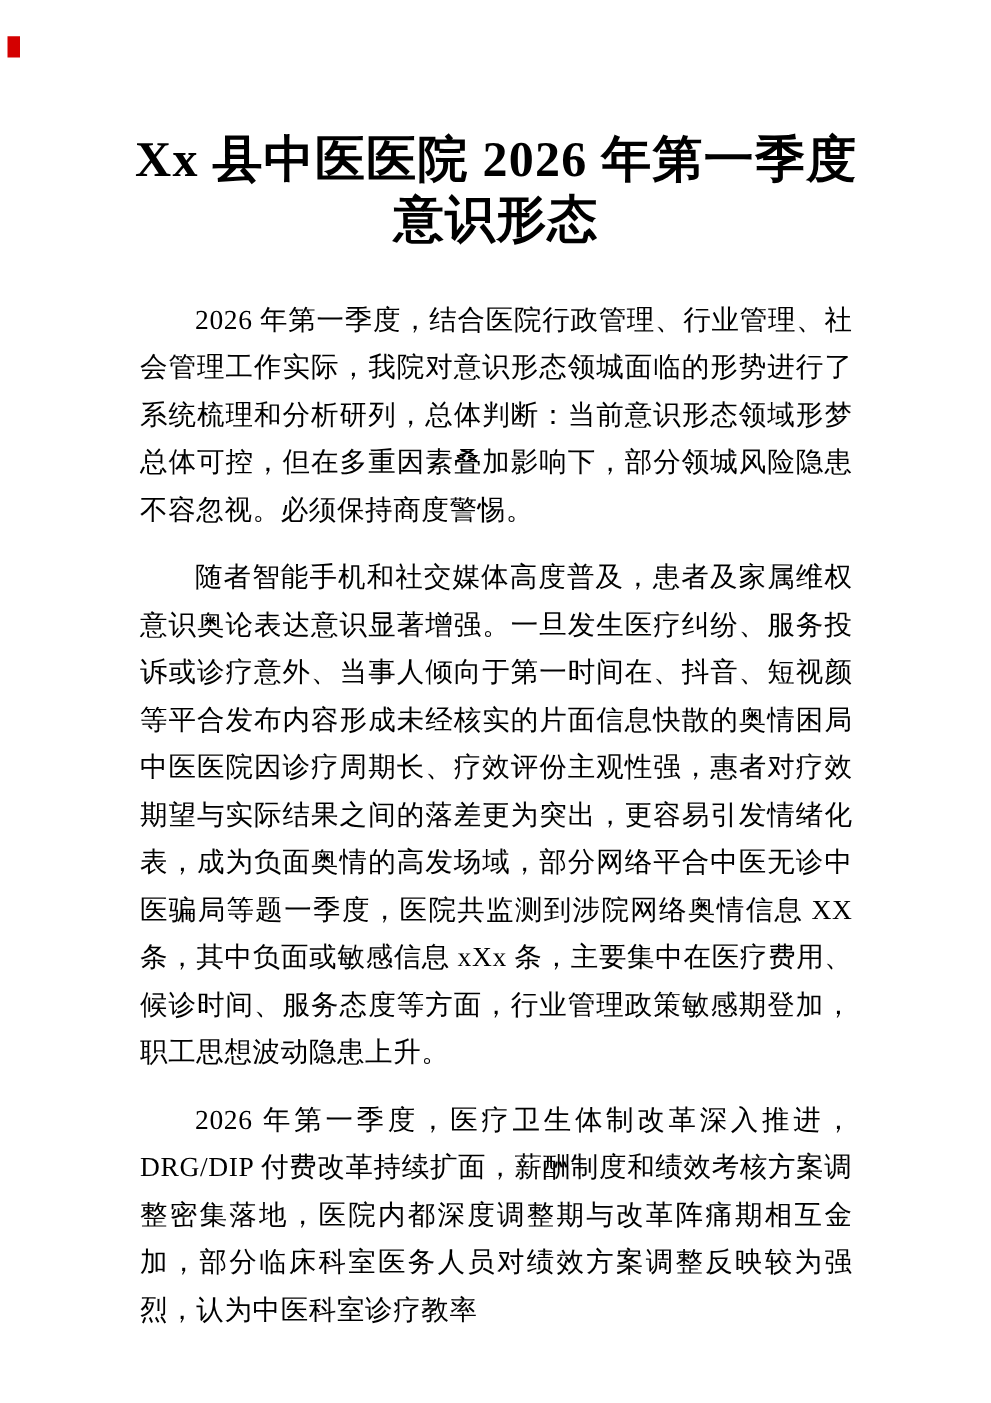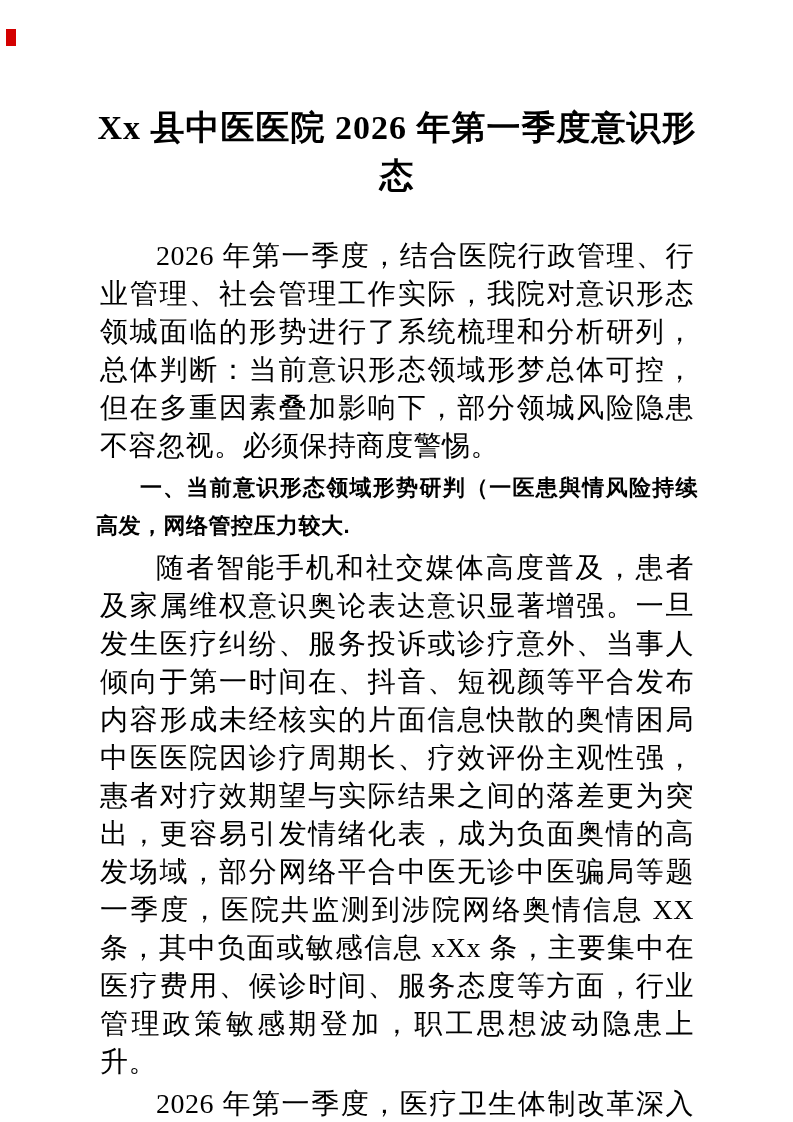--- a/index.html
+++ b/index.html
@@ -33,7 +33,7 @@
     text-align: center;
     font-family: "Liberation Serif", "DejaVu Serif", serif;
     font-weight: bold;
-    font-size: 34px;
+    font-size: 40px;
     line-height: 48px;
     letter-spacing: 1px;
   }

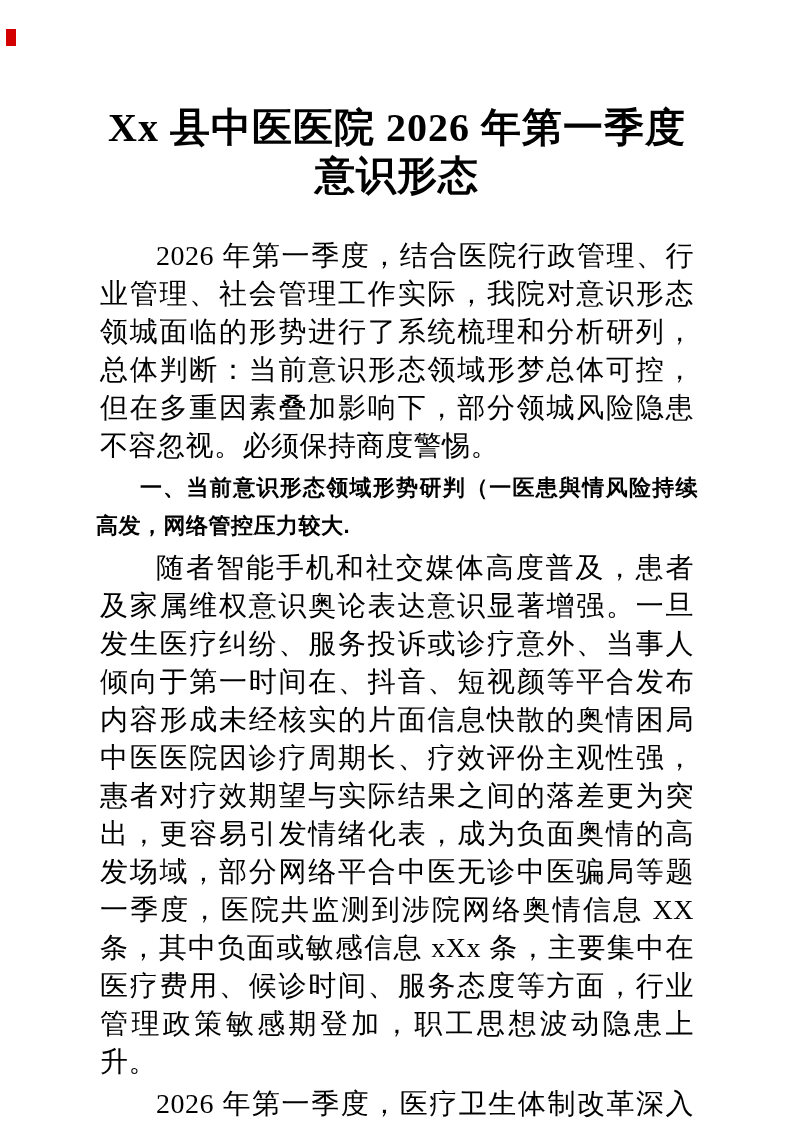--- a/index.html
+++ b/index.html
@@ -41,9 +41,9 @@
     display: block;
   }
   .body-para {
-    margin: 4px;
+    margin: 16px;
     font-family: "Liberation Serif", "DejaVu Serif", serif;
-    font-size: 28px;
+    font-size: 22px;
     line-height: 38px;
     text-align: justify;
     text-justify: inter-character;

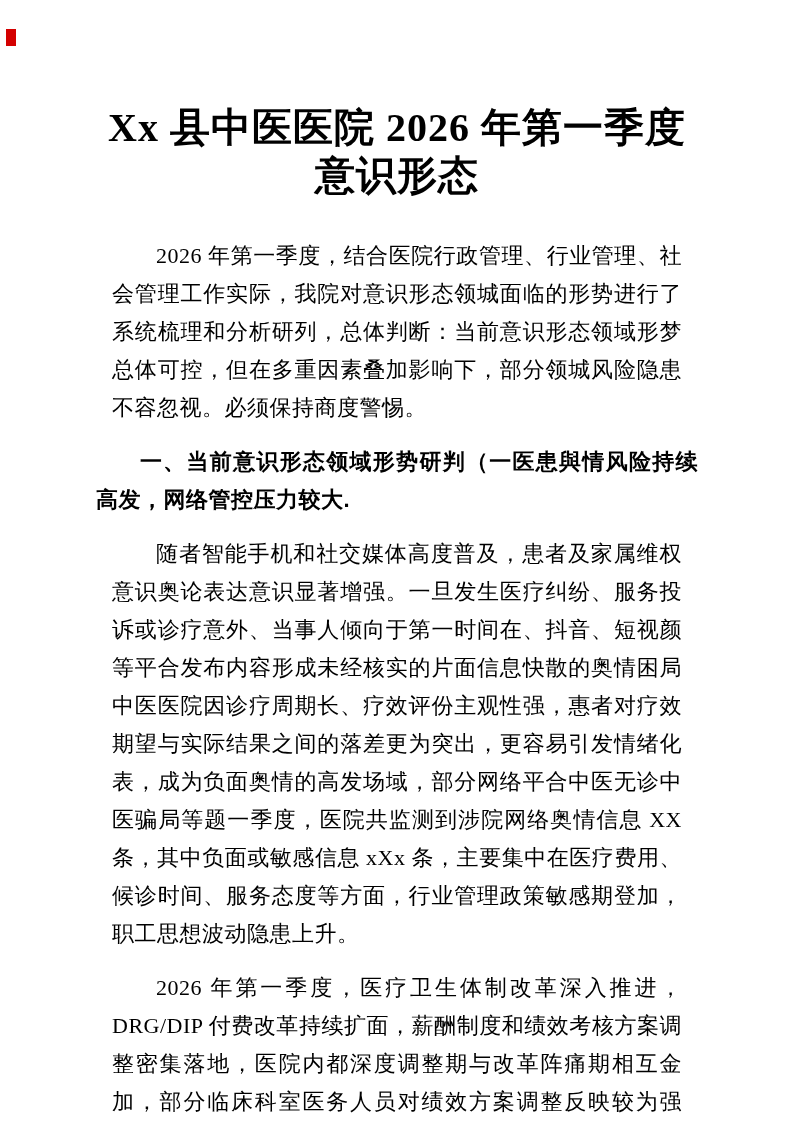--- a/index.html
+++ b/index.html
@@ -75,7 +75,6 @@
       <span class="title-line">Xx 县中医医院 2026 年第一季度意识形态</span>
     </h1>
     <p class="body-para first">2026 年第一季度，结合医院行政管理、行业管理、社会管理工作实际，我院对意识形态领城面临的形势进行了系统梳理和分析研列，总体判断：当前意识形态领域形梦总体可控，但在多重因素叠加影响下，部分领城风险隐患不容忽视。必须保持商度警惕。</p>
-    <p class="heading-para">一、当前意识形态领域形势研判（一医患與情风险持续高发，网络管控压力较大.</p>
     <p class="body-para">随者智能手机和社交媒体高度普及，患者及家属维权意识奥论表达意识显著增强。一旦发生医疗纠纷、服务投诉或诊疗意外、当事人倾向于第一时间在、抖音、短视颜等平合发布内容形成未经核实的片面信息快散的奥情困局中医医院因诊疗周期长、疗效评份主观性强，惠者对疗效期望与实际结果之间的落差更为突出，更容易引发情绪化表，成为负面奥情的高发场域，部分网络平合中医无诊中医骗局等题一季度，医院共监测到涉院网络奥情信息 XX 条，其中负面或敏感信息 xXx 条，主要集中在医疗费用、候诊时间、服务态度等方面，行业管理政策敏感期登加，职工思想波动隐患上升。</p>
     <p class="body-para">2026 年第一季度，医疗卫生体制改革深入推进，DRG/DIP 付费改革持续扩面，薪酬制度和绩效考核方案调整密集落地，医院内都深度调整期与改革阵痛期相互金加，部分临床科室医务人员对绩效方案调整反映较为强烈，认为中医科室诊疗教率</p>
   </div>

